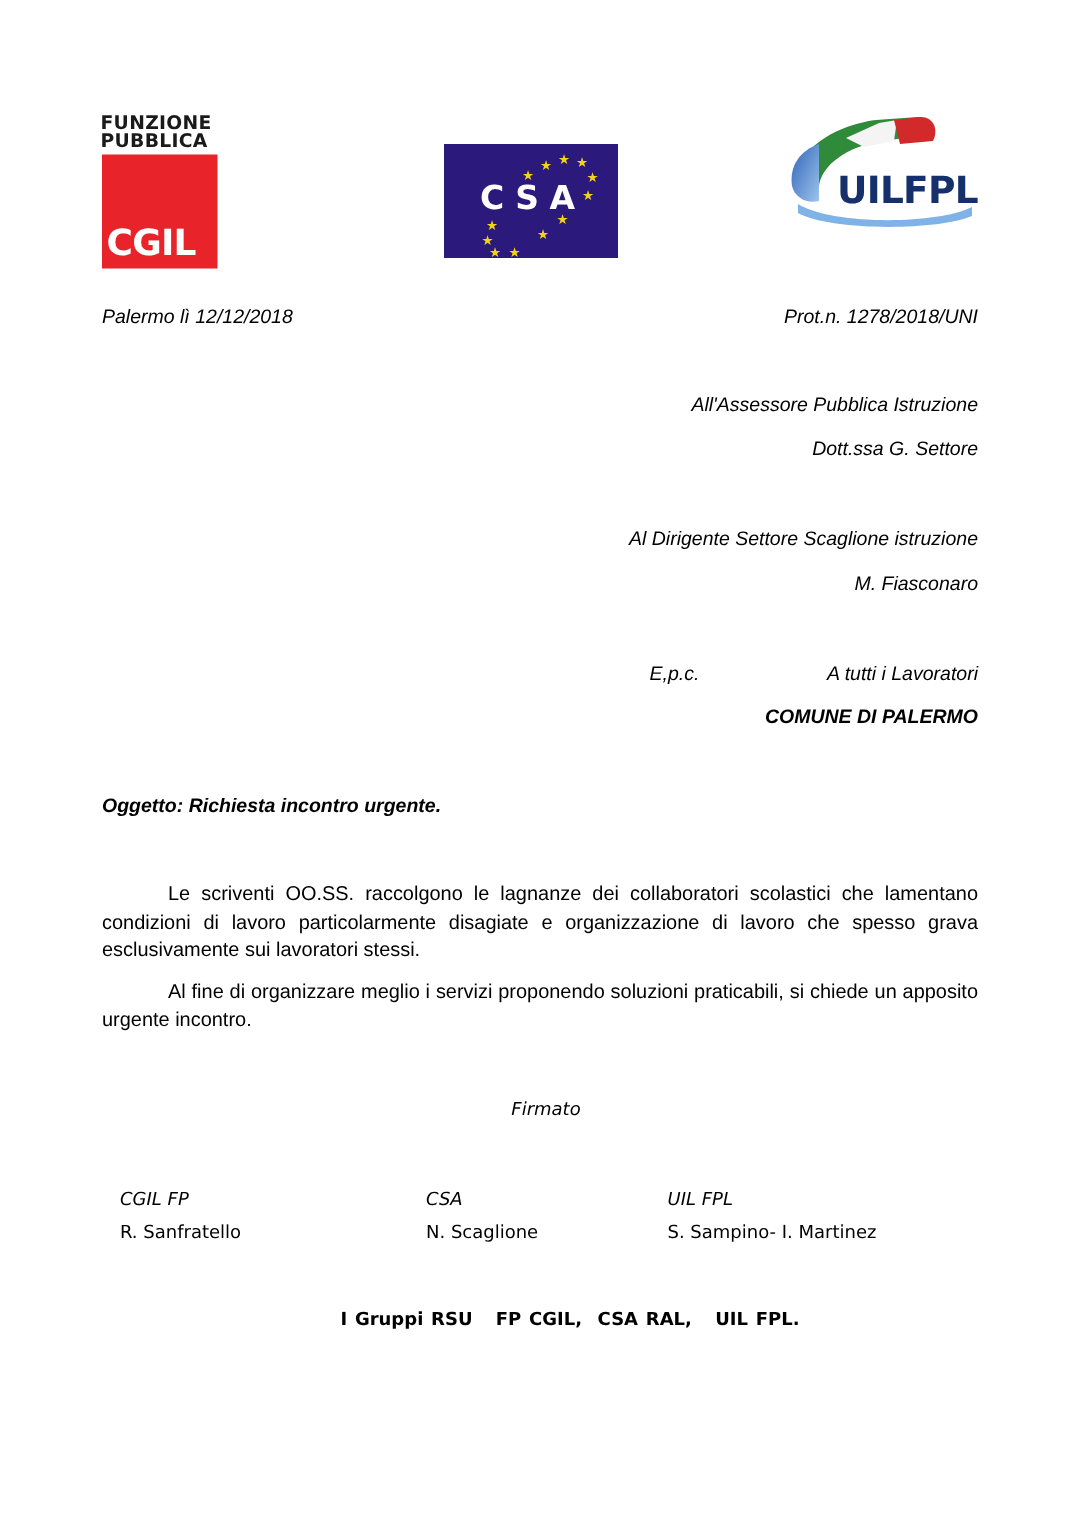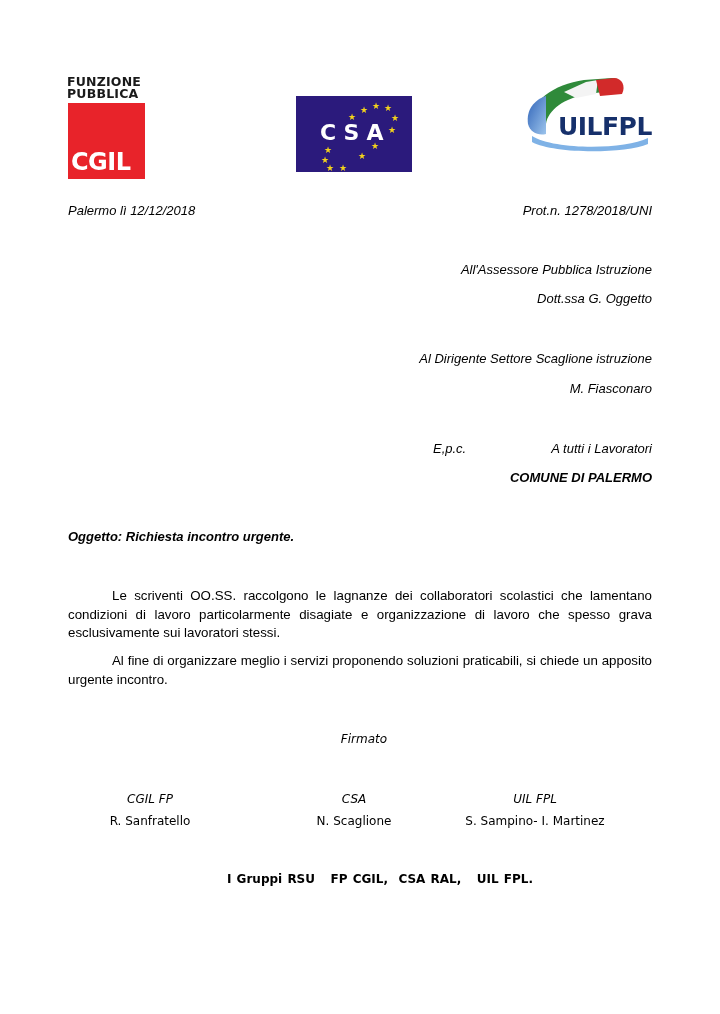--- a/index.html
+++ b/index.html
@@ -85,7 +85,7 @@
 <div class="abs it r" style="right:68px;top:203px">Prot.n. 1278/2018/UNI</div>
 
 <div class="abs it r" style="right:68px;top:262px">All'Assessore Pubblica Istruzione</div>
-<div class="abs it r" style="right:68px;top:291px">Dott.ssa G. Oggetto</div>
+<div class="abs it r" style="right:68px;top:291px">Dott.ssa G. Settore</div>
 <div class="abs it r" style="right:68px;top:351px">Al Dirigente Settore Scaglione istruzione</div>
 <div class="abs it r" style="right:68px;top:381px">M. Fiasconaro</div>
 

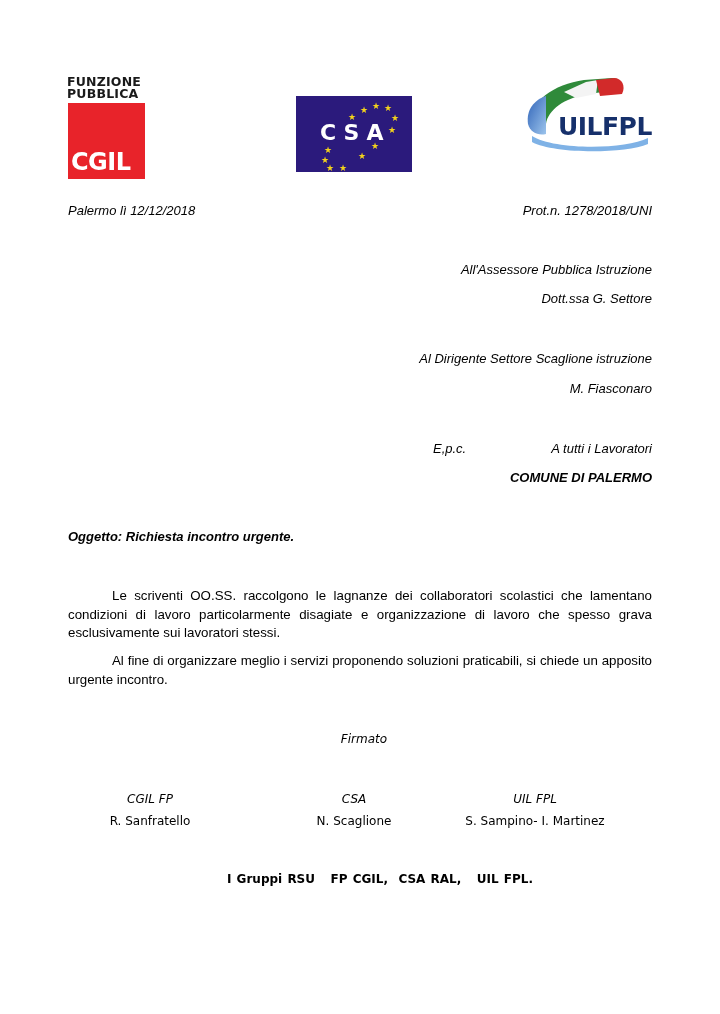--- a/index.html
+++ b/index.html
@@ -33,7 +33,7 @@
     .para { left: 68px; width: 584px; font-size: 13.3px; line-height: 18.5px; text-align: justify; }
     .para .indent { display: inline-block; width: 44px; }
     .calibri { font-family: "DejaVu Sans", sans-serif; font-size: 12px; }
-    .sig-col { position: absolute; text-align: center; }
+    .sig-col { position: absolute; }
     .footer { left: 0; width: 720px; top: 872px; text-align: center;
       font-family: "DejaVu Sans", sans-serif; font-weight: bold; font-size: 12px; word-spacing: 1px; margin-left: 20px; }
   </style>

